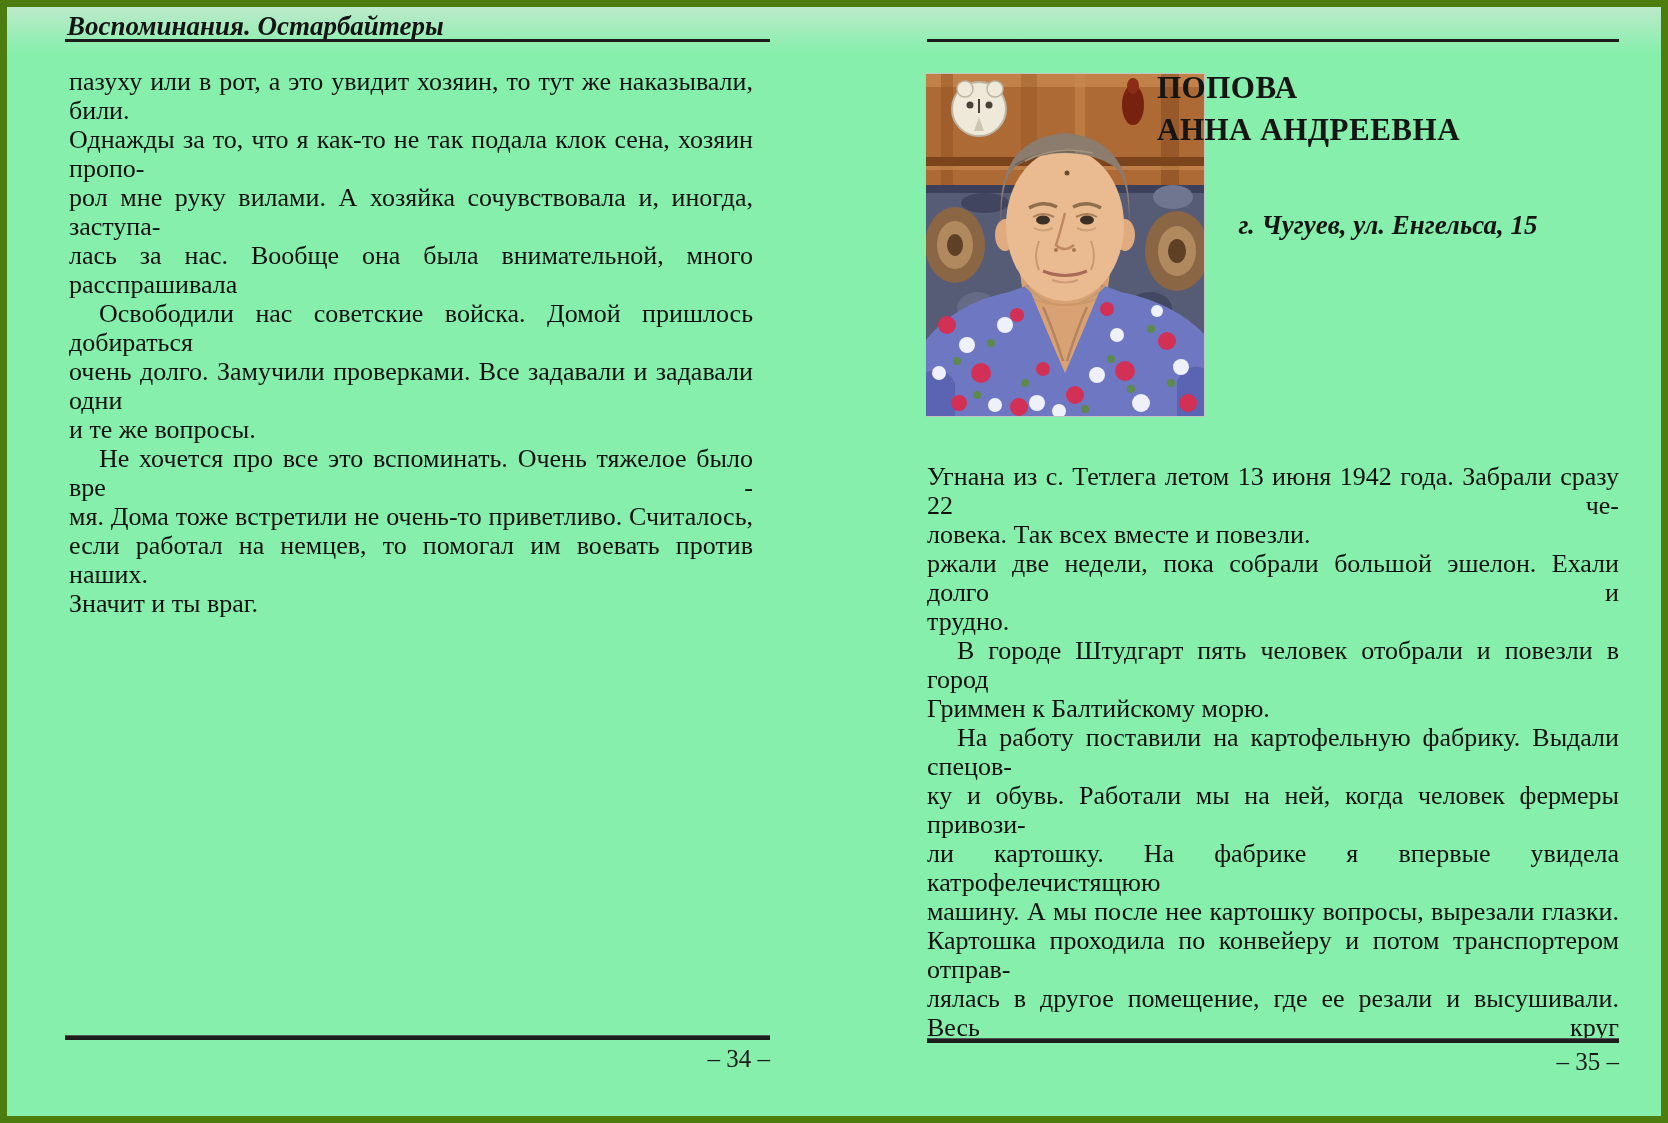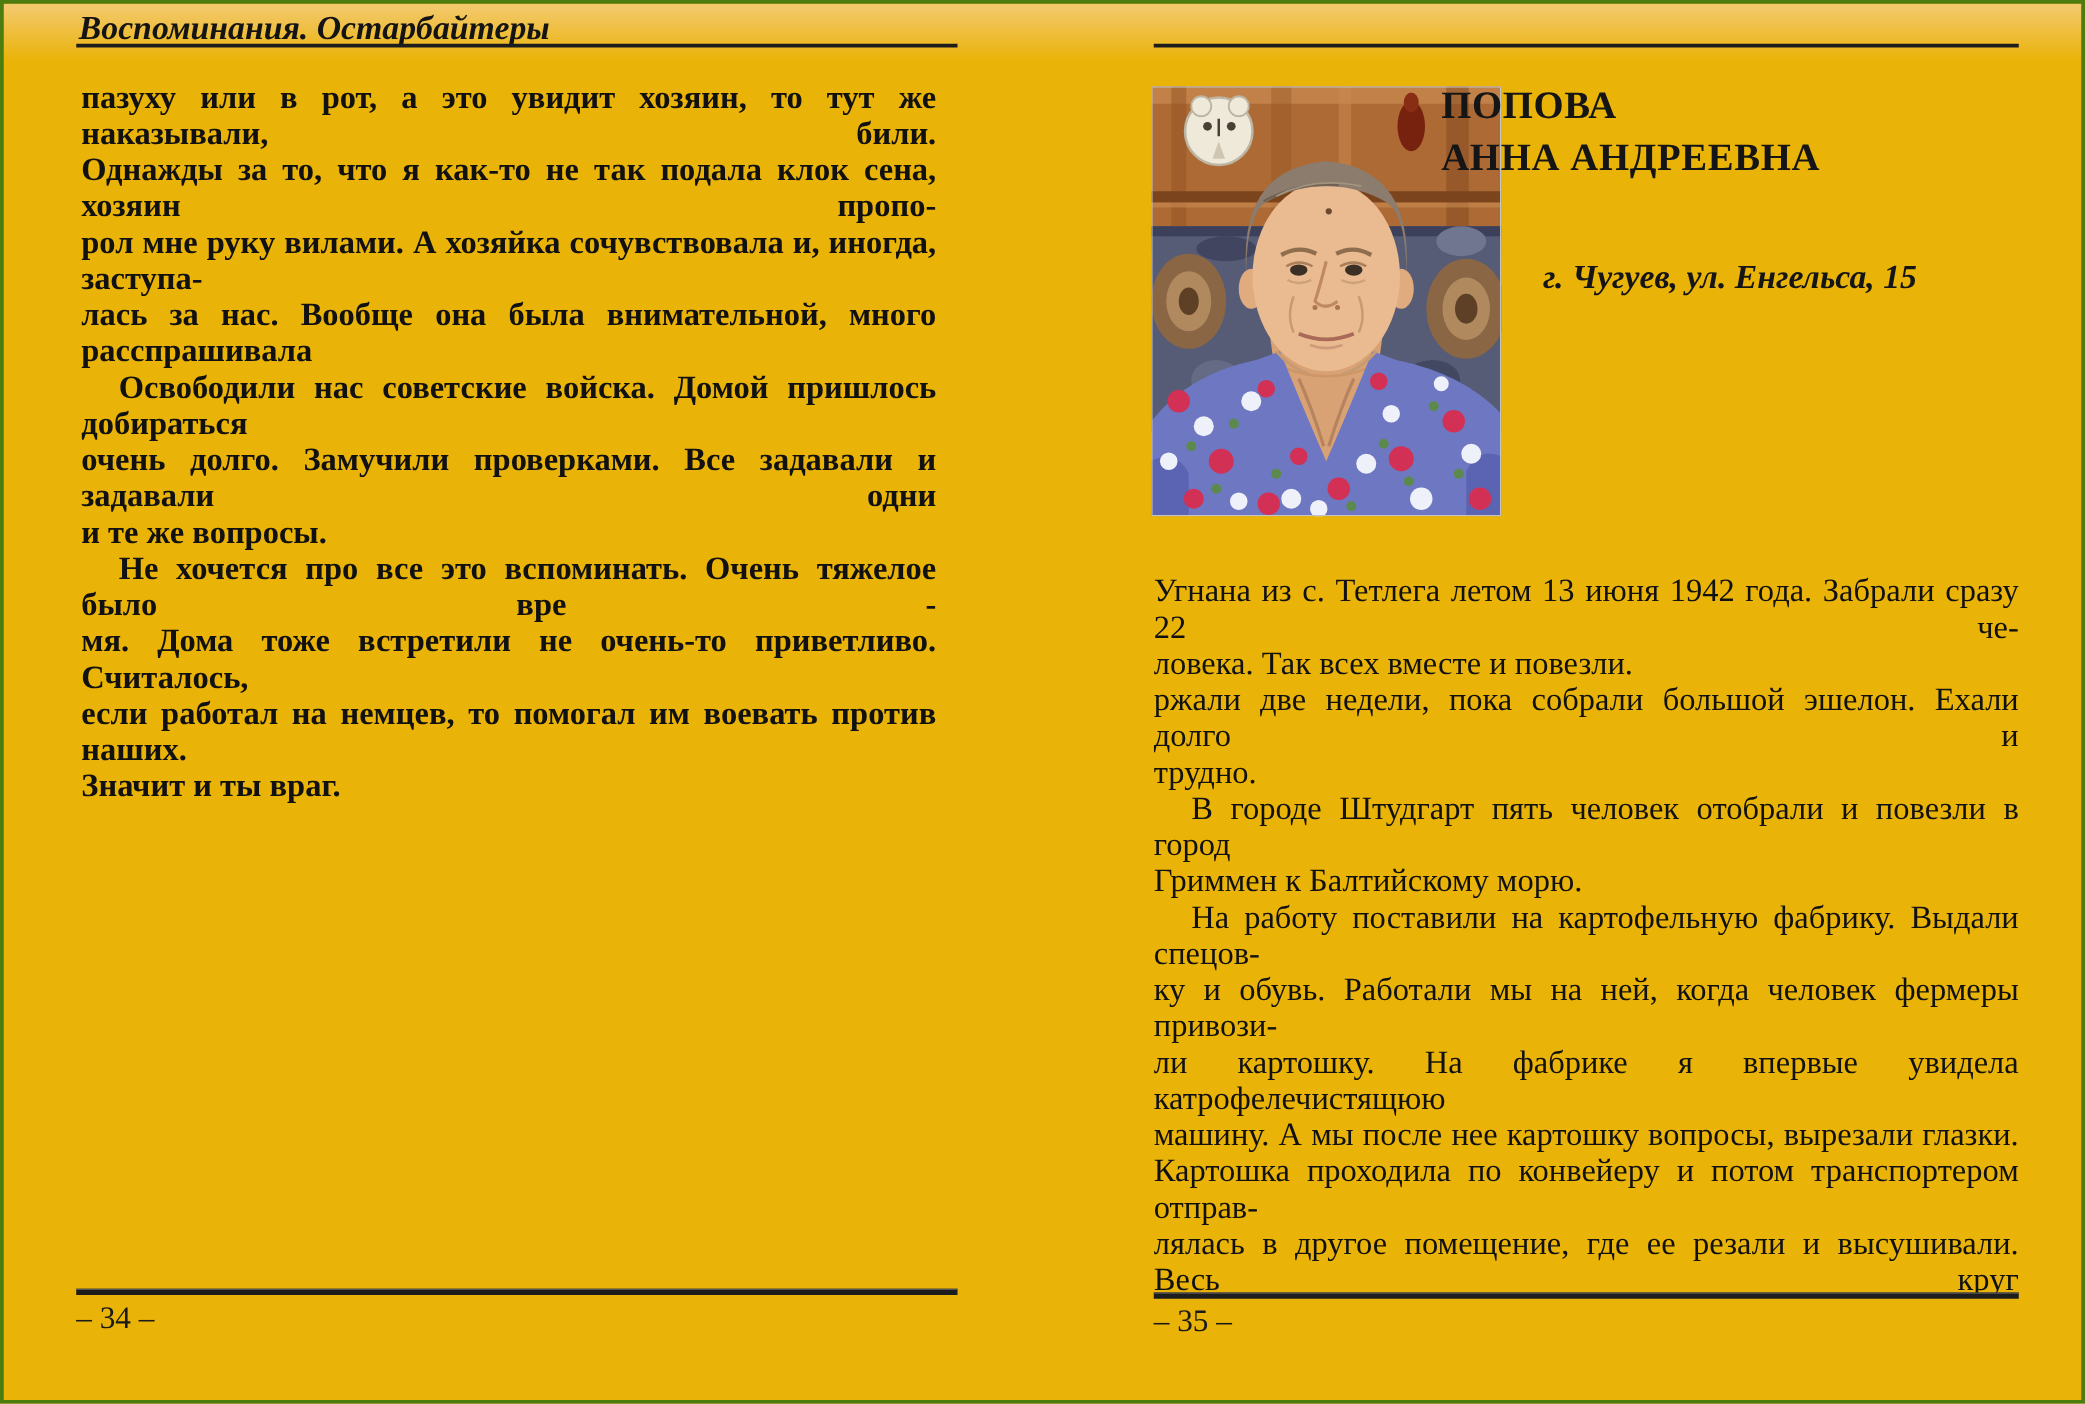--- a/index.html
+++ b/index.html
@@ -6,8 +6,8 @@
   .spread {
     position:relative;
     width:1668px; height:1123px;
-    background:#eab308;
-    border:3px solid #4d7c0f;
+    background:#86efac;
+    border:7px solid #4d7c0f;
     box-sizing:border-box;
     overflow:hidden;
     font-family:"Liberation Serif","DejaVu Serif",serif;

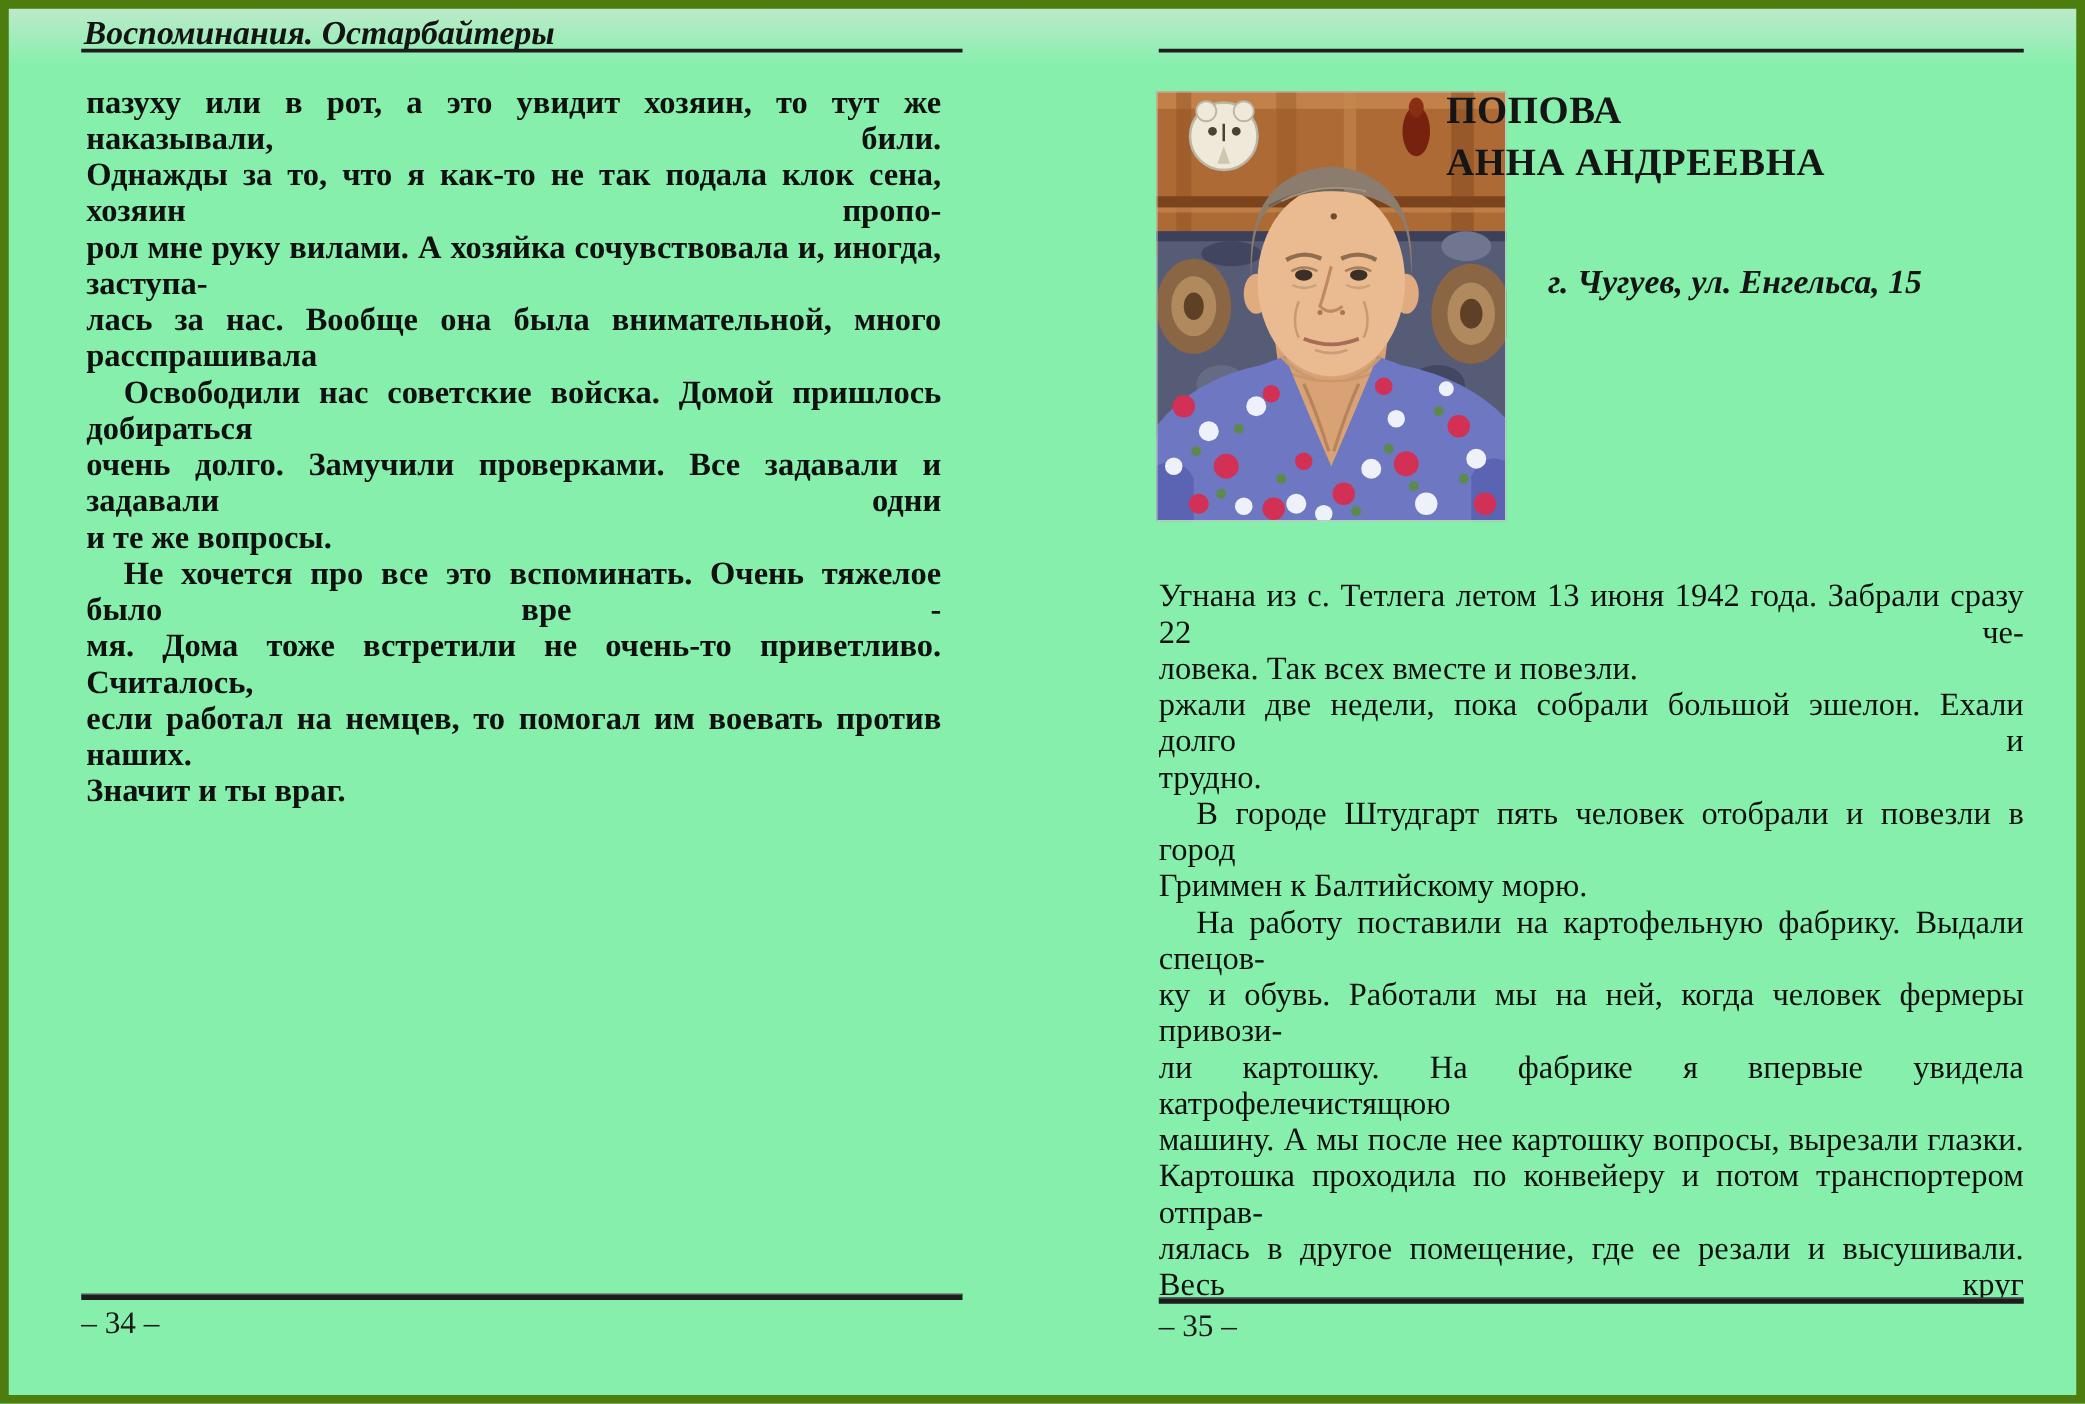--- a/index.html
+++ b/index.html
@@ -27,7 +27,7 @@
   .rule-thin { height:3px; }
   .rule-thick { height:4px; border-top:1px solid #555; box-sizing:content-box; }
   .body-text { position:absolute; font-size:26px; line-height:29px; }
-  .body-left  { left:62px;  top:60px;  width:684px;font-weight:bold; }
+  .body-left  { left:62px;  top:60px;  width:684px; }
   .body-right { left:920px; top:455px; width:692px; }
   .para { margin:0; }
   .line {

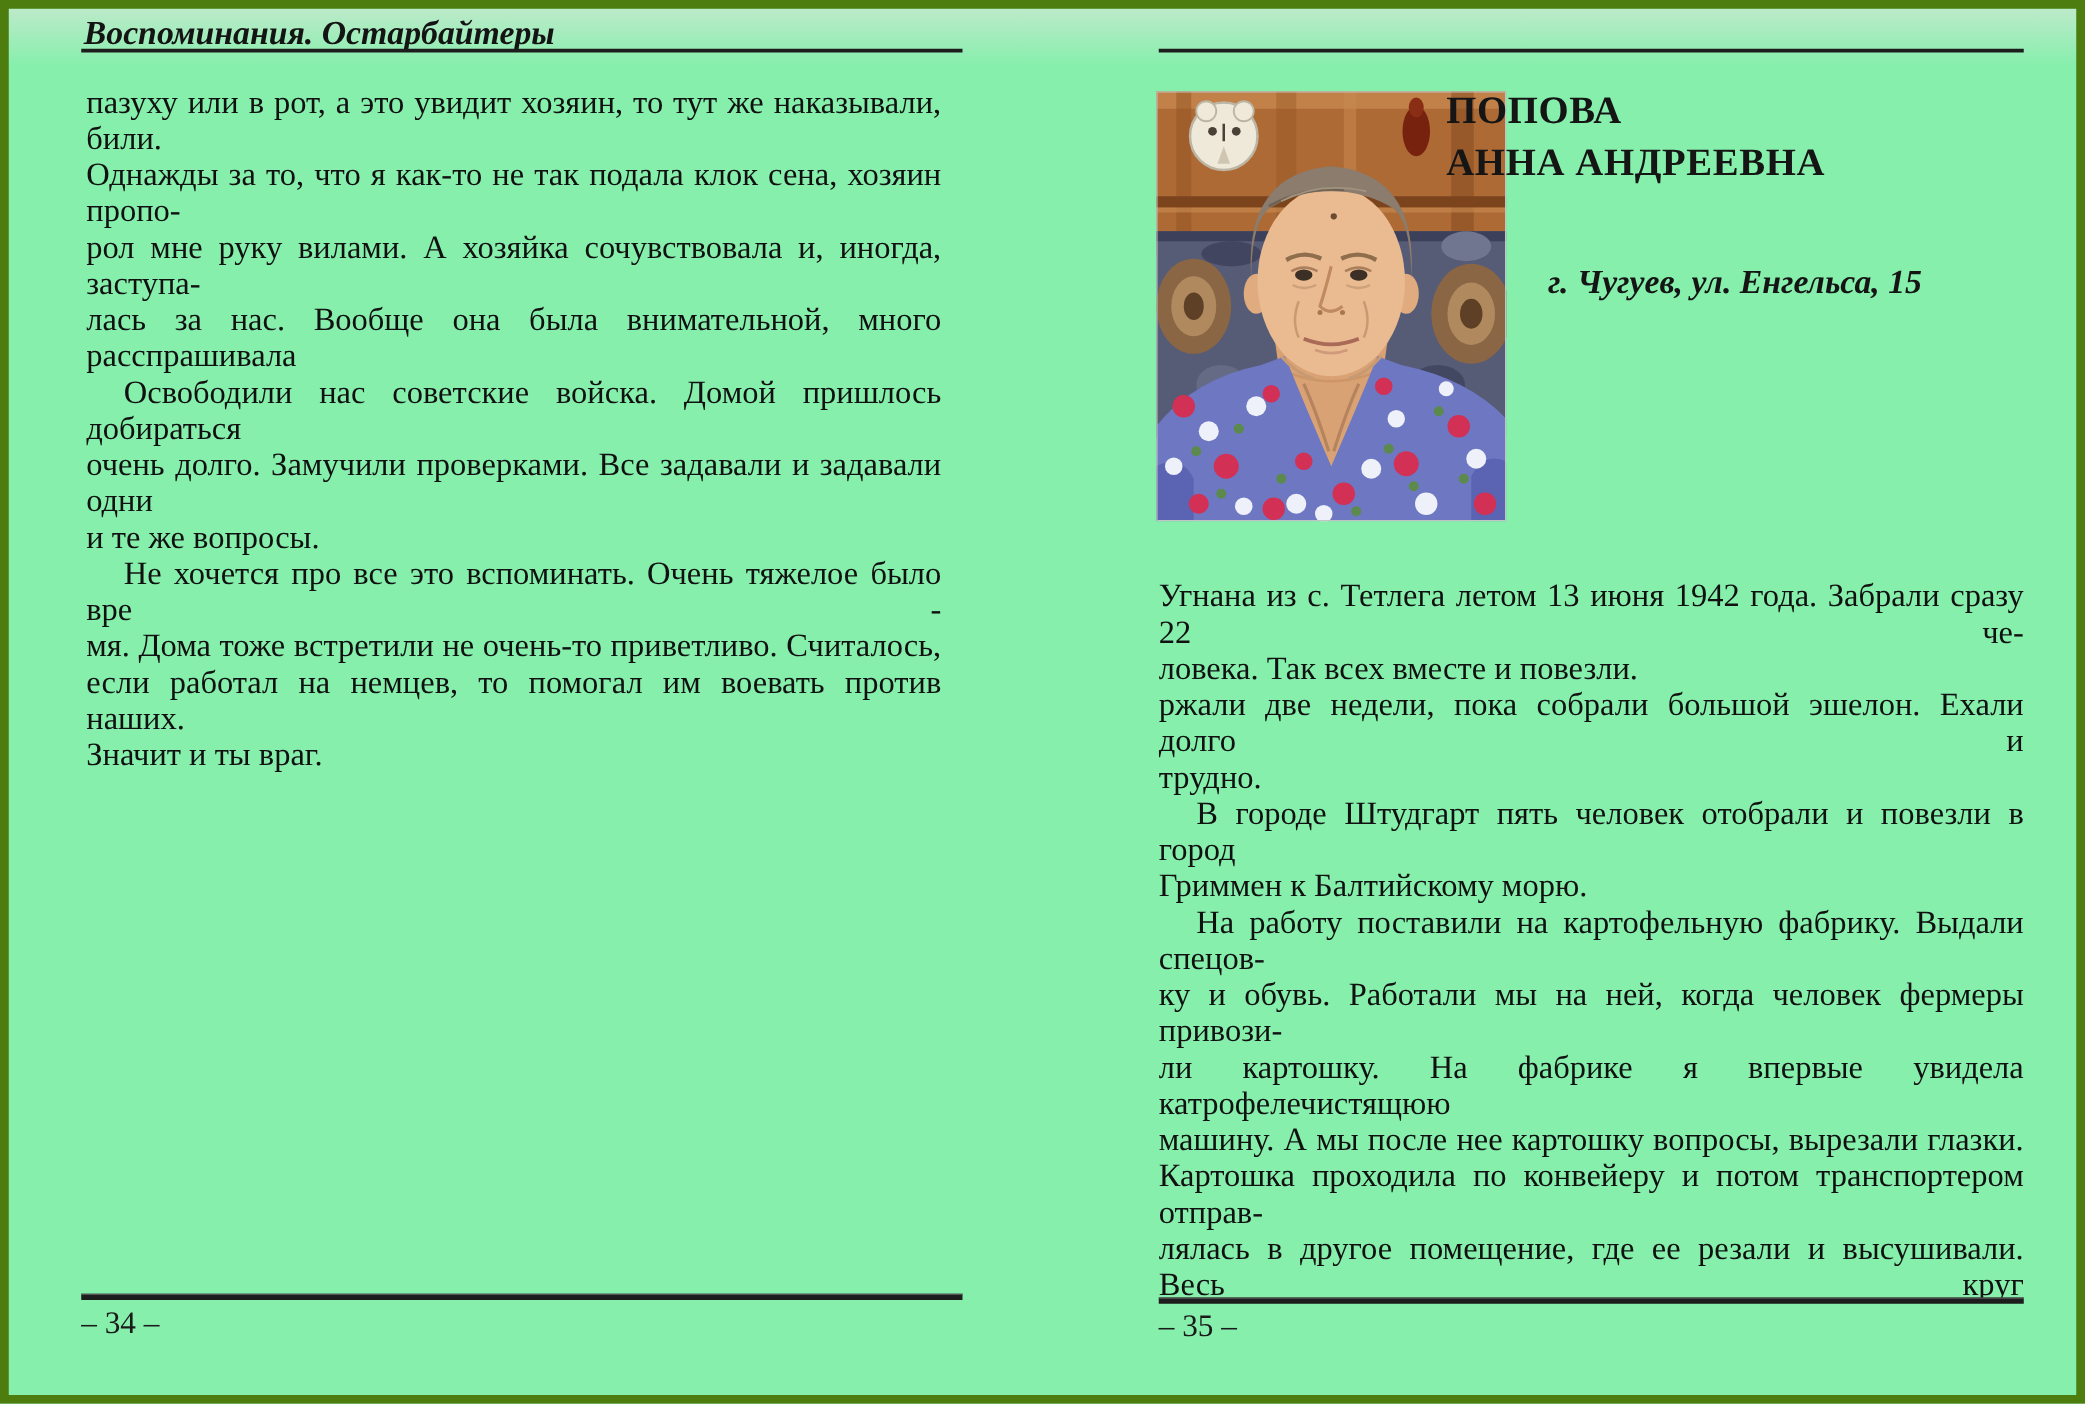--- a/index.html
+++ b/index.html
@@ -39,7 +39,7 @@
   .line.last { text-align-last:left; }
   .line.indent { text-indent:30px; }
   .page-number {
-    position:absolute; text-align:left; font-size:25px; color:#1a1a1a;
+    position:absolute; text-align:right; font-size:25px; color:#1a1a1a;
   }
   .title-block {
     position:absolute; left:1150px; top:60px; width:462px;

